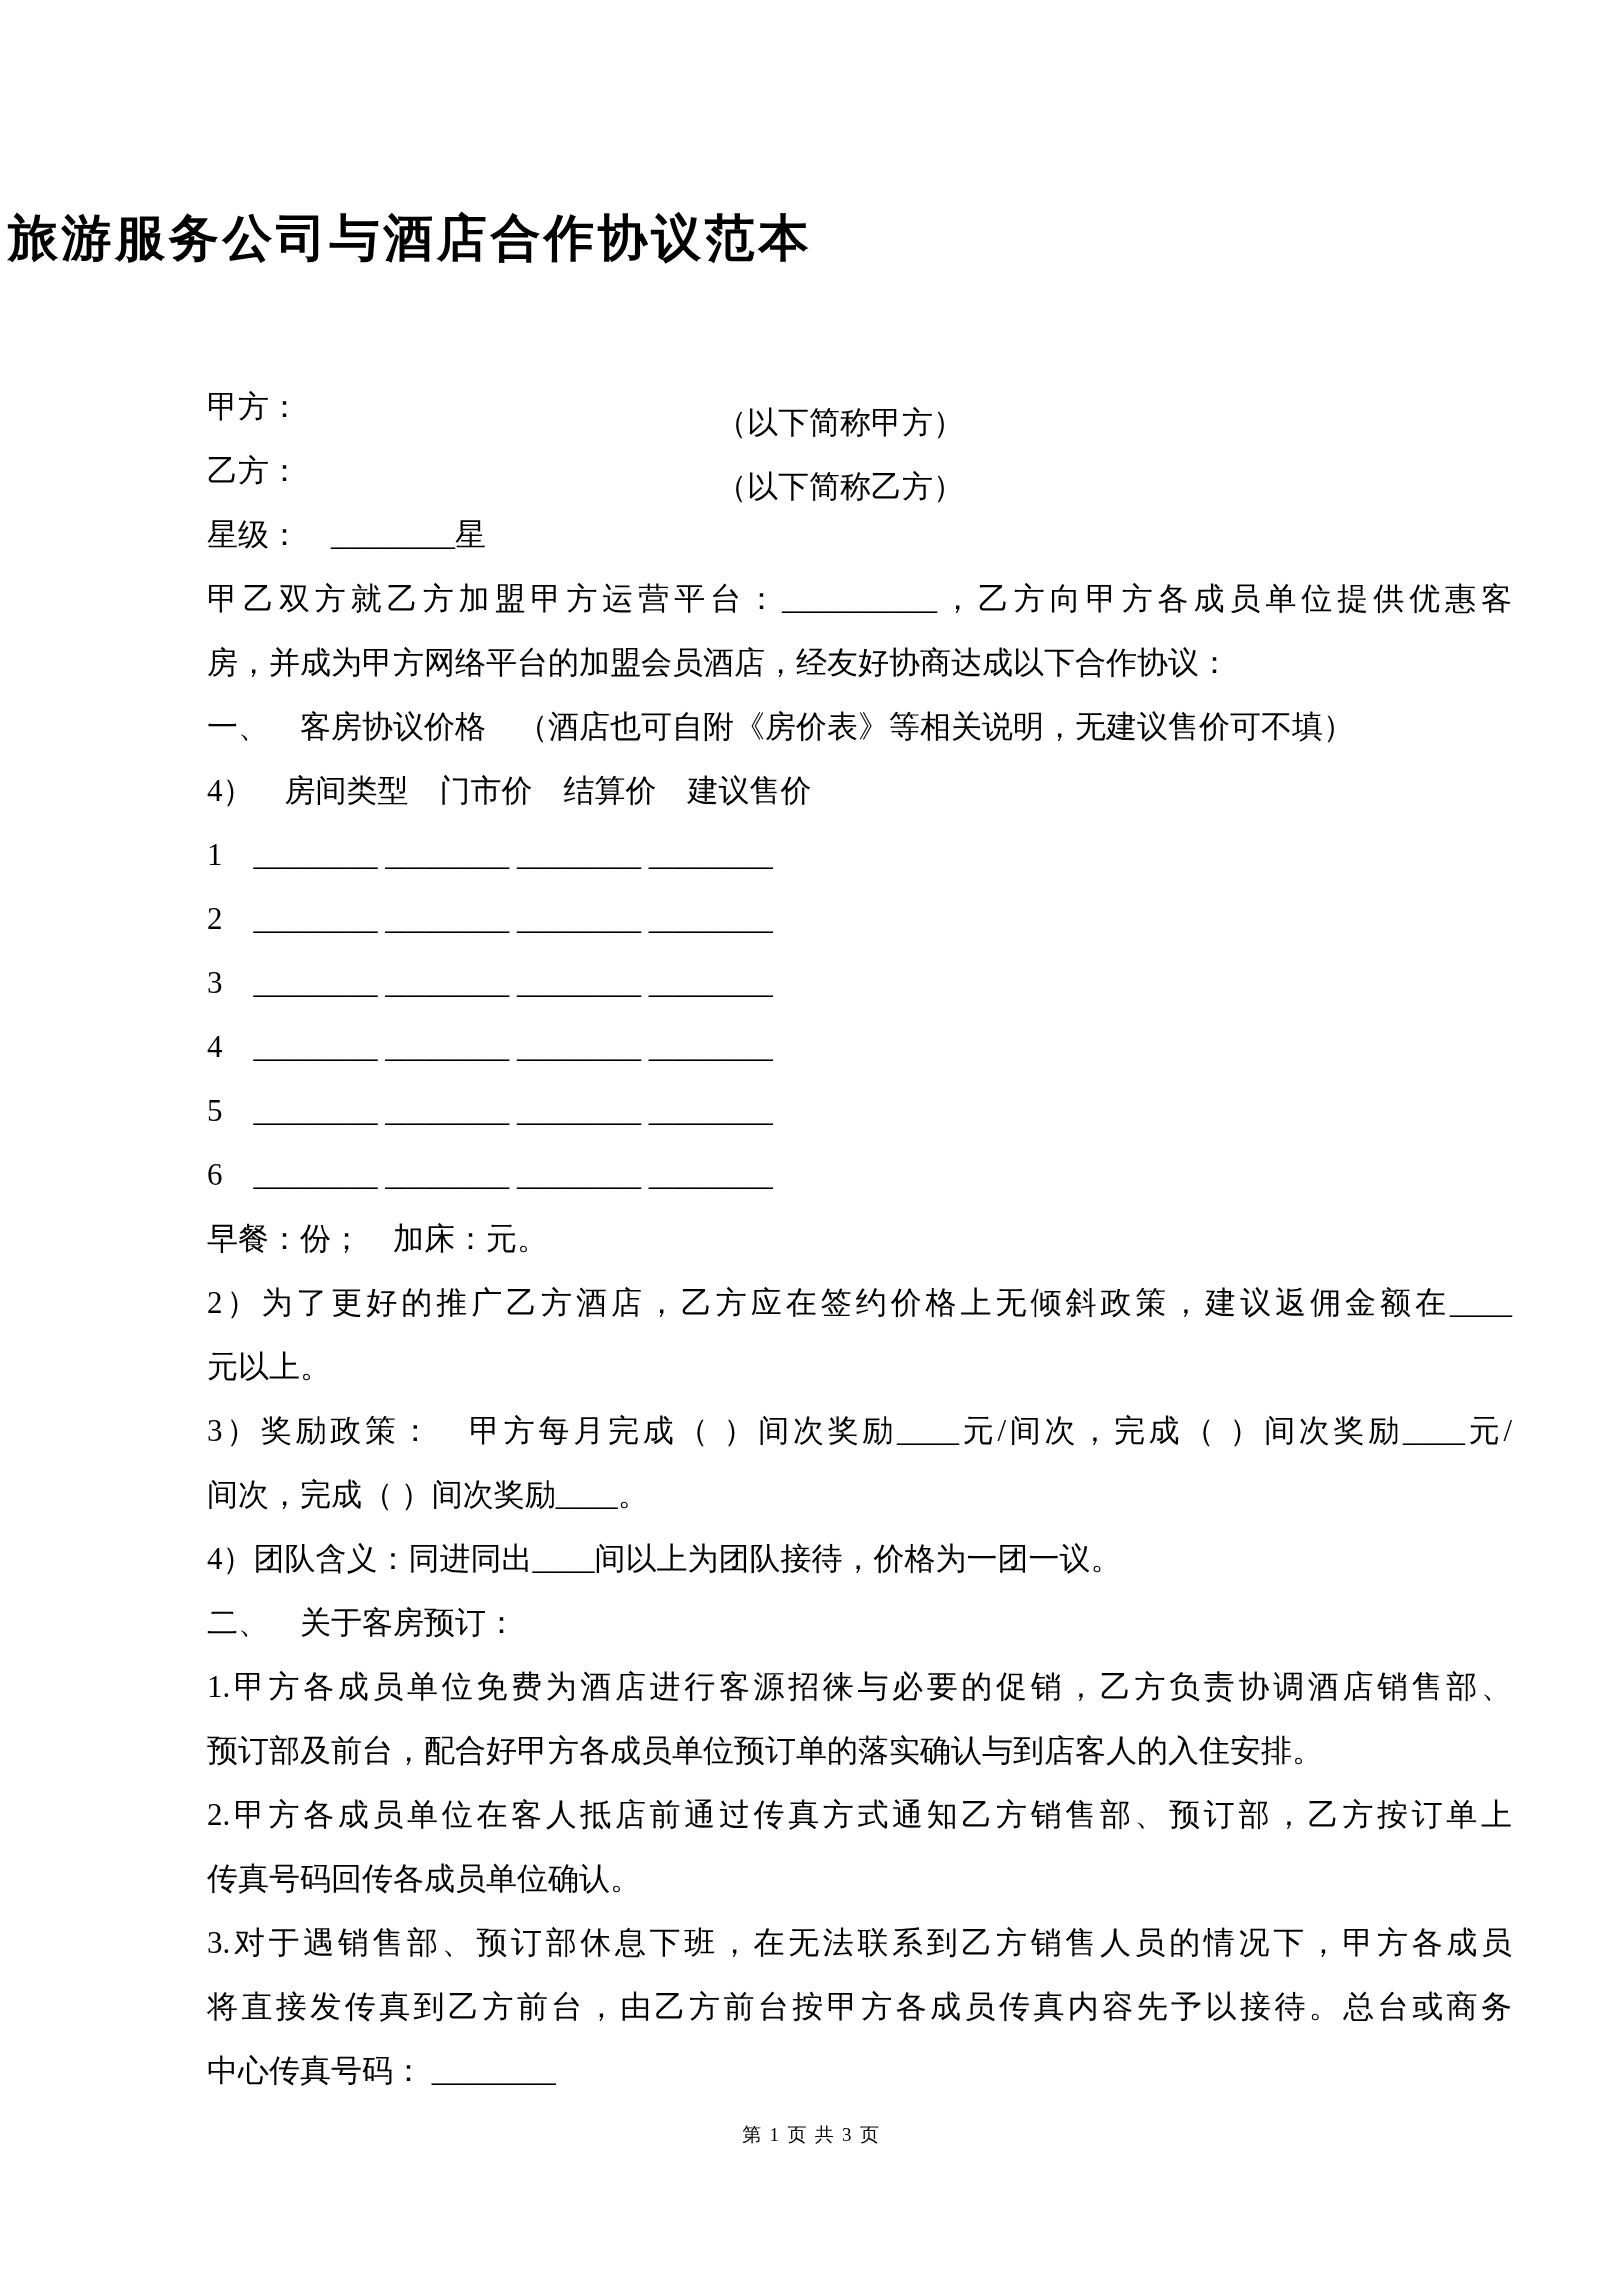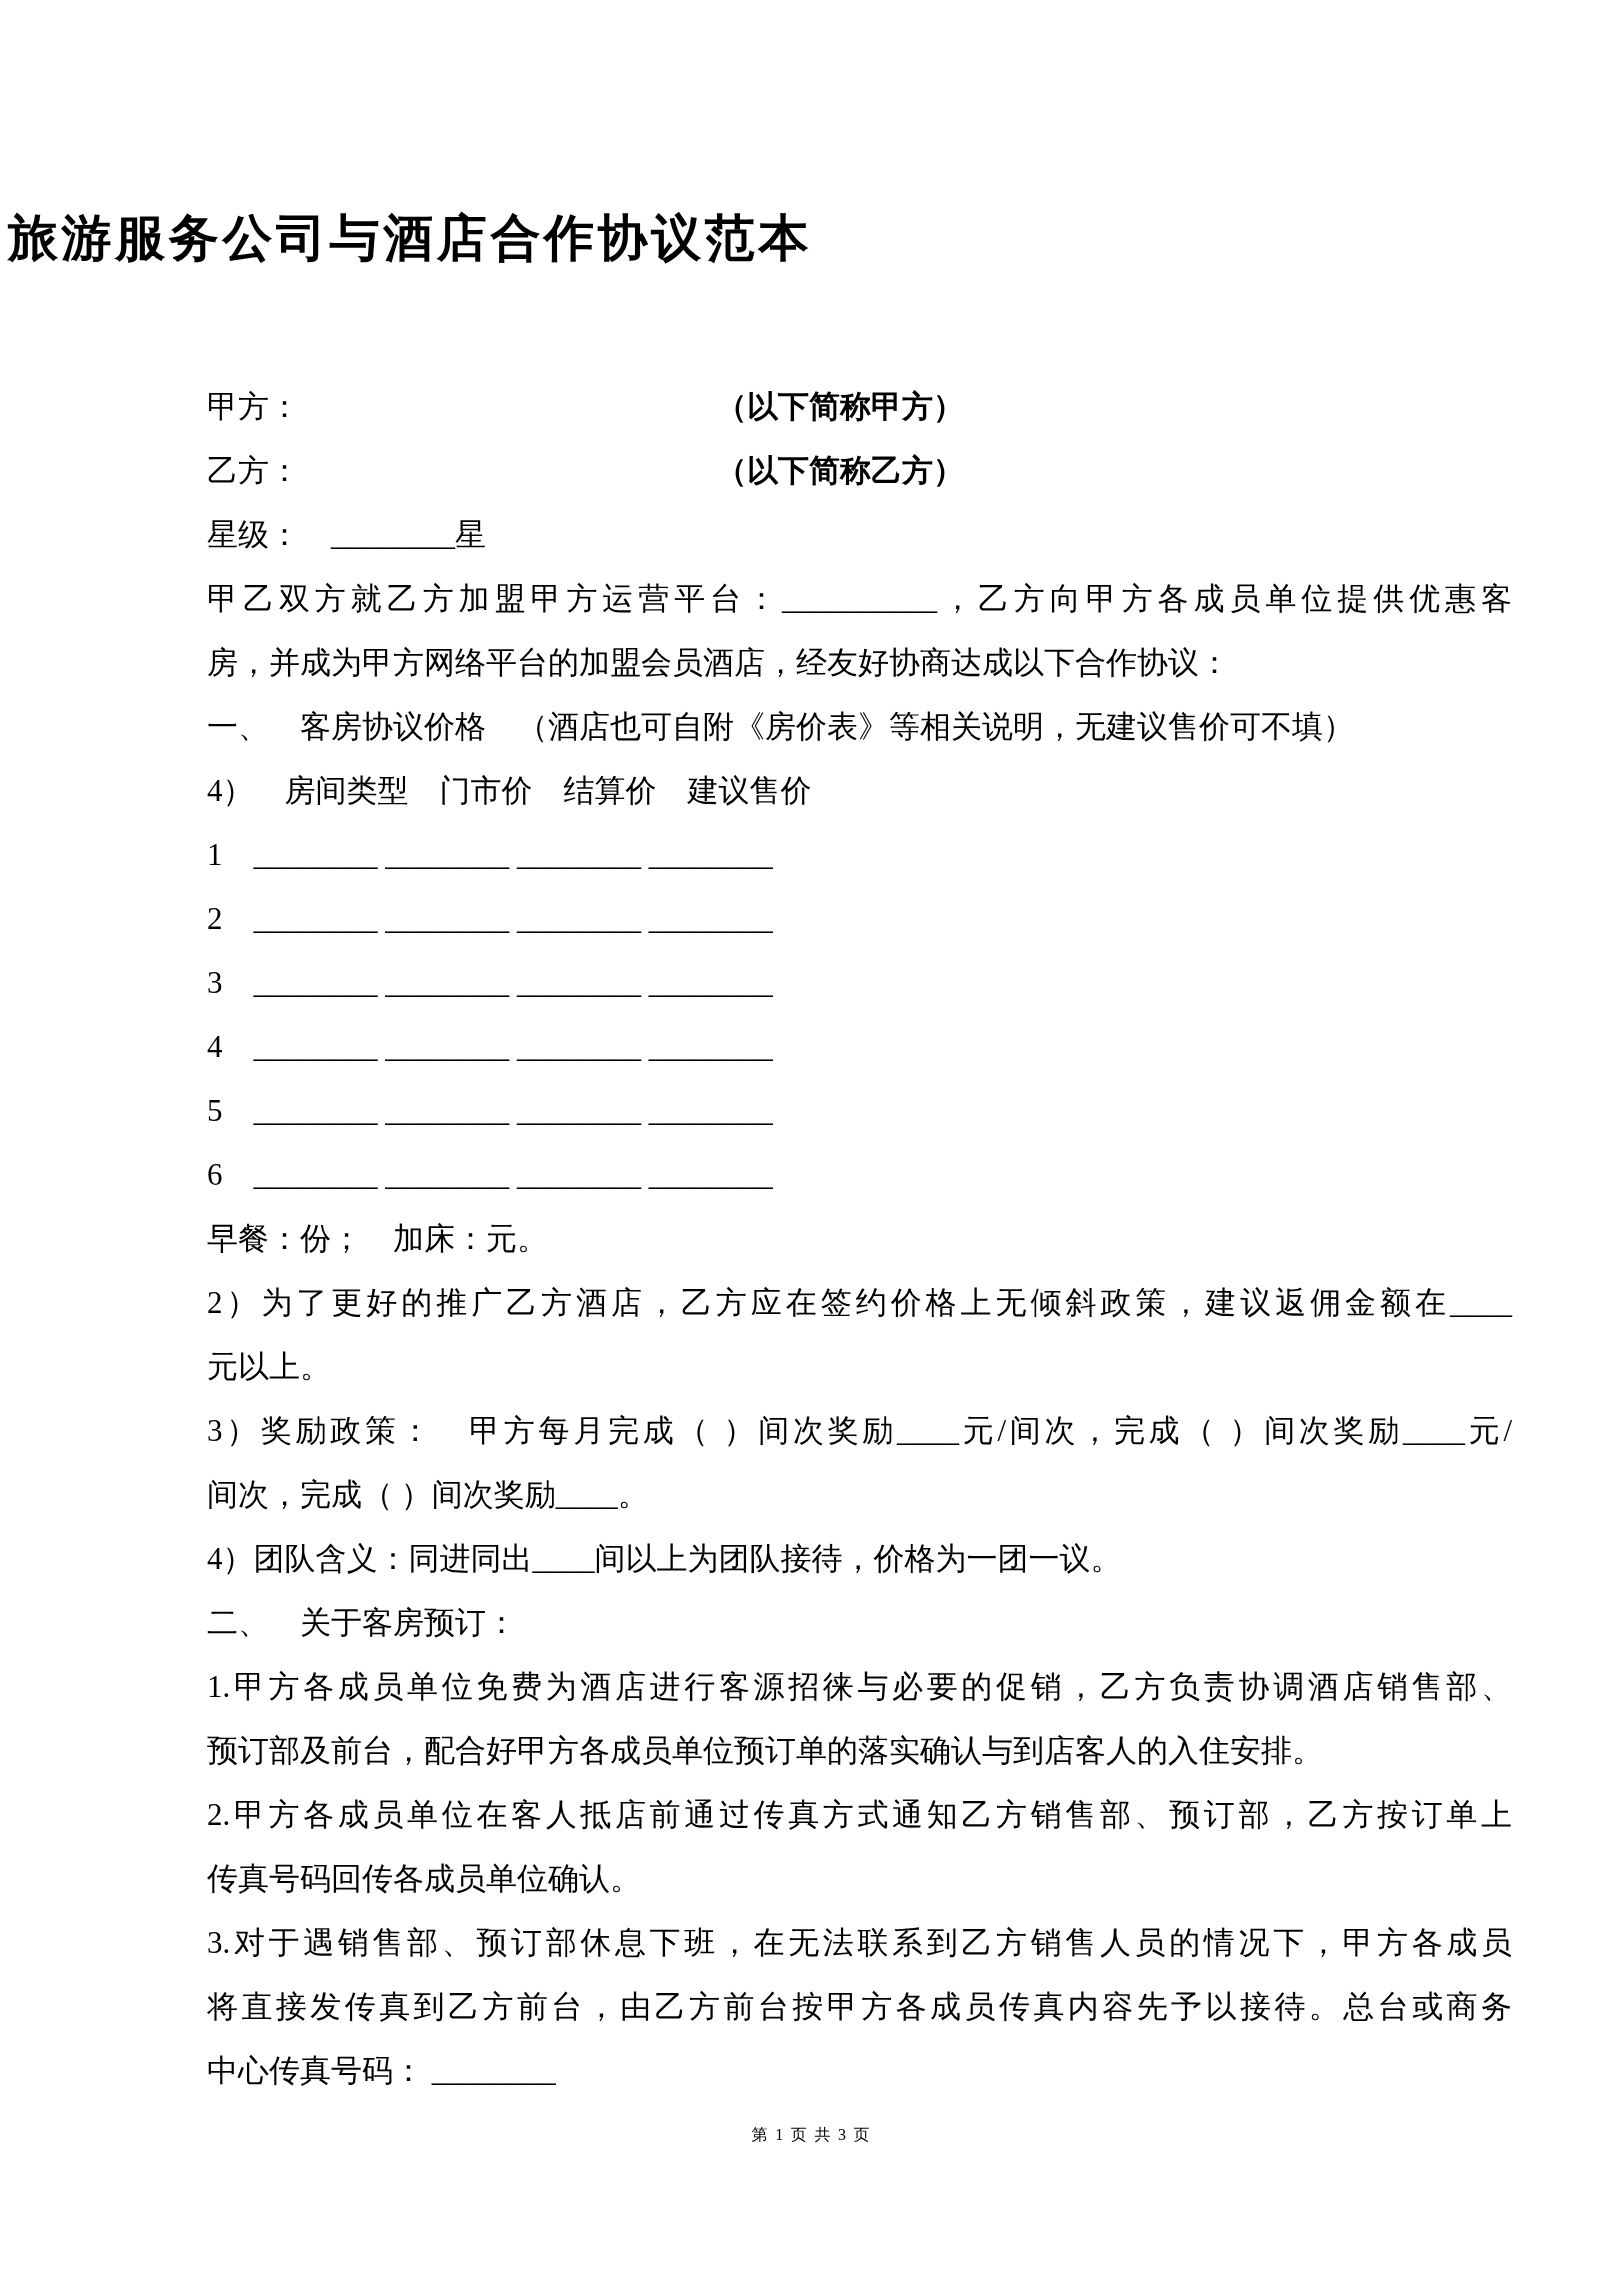--- a/index.html
+++ b/index.html
@@ -42,7 +42,7 @@
   }
   .line .note{
     position:absolute;
-    left:509px;top:0;font-weight:bold;
+    left:509px;top:16px;
   }
   .footer{
     position:absolute;

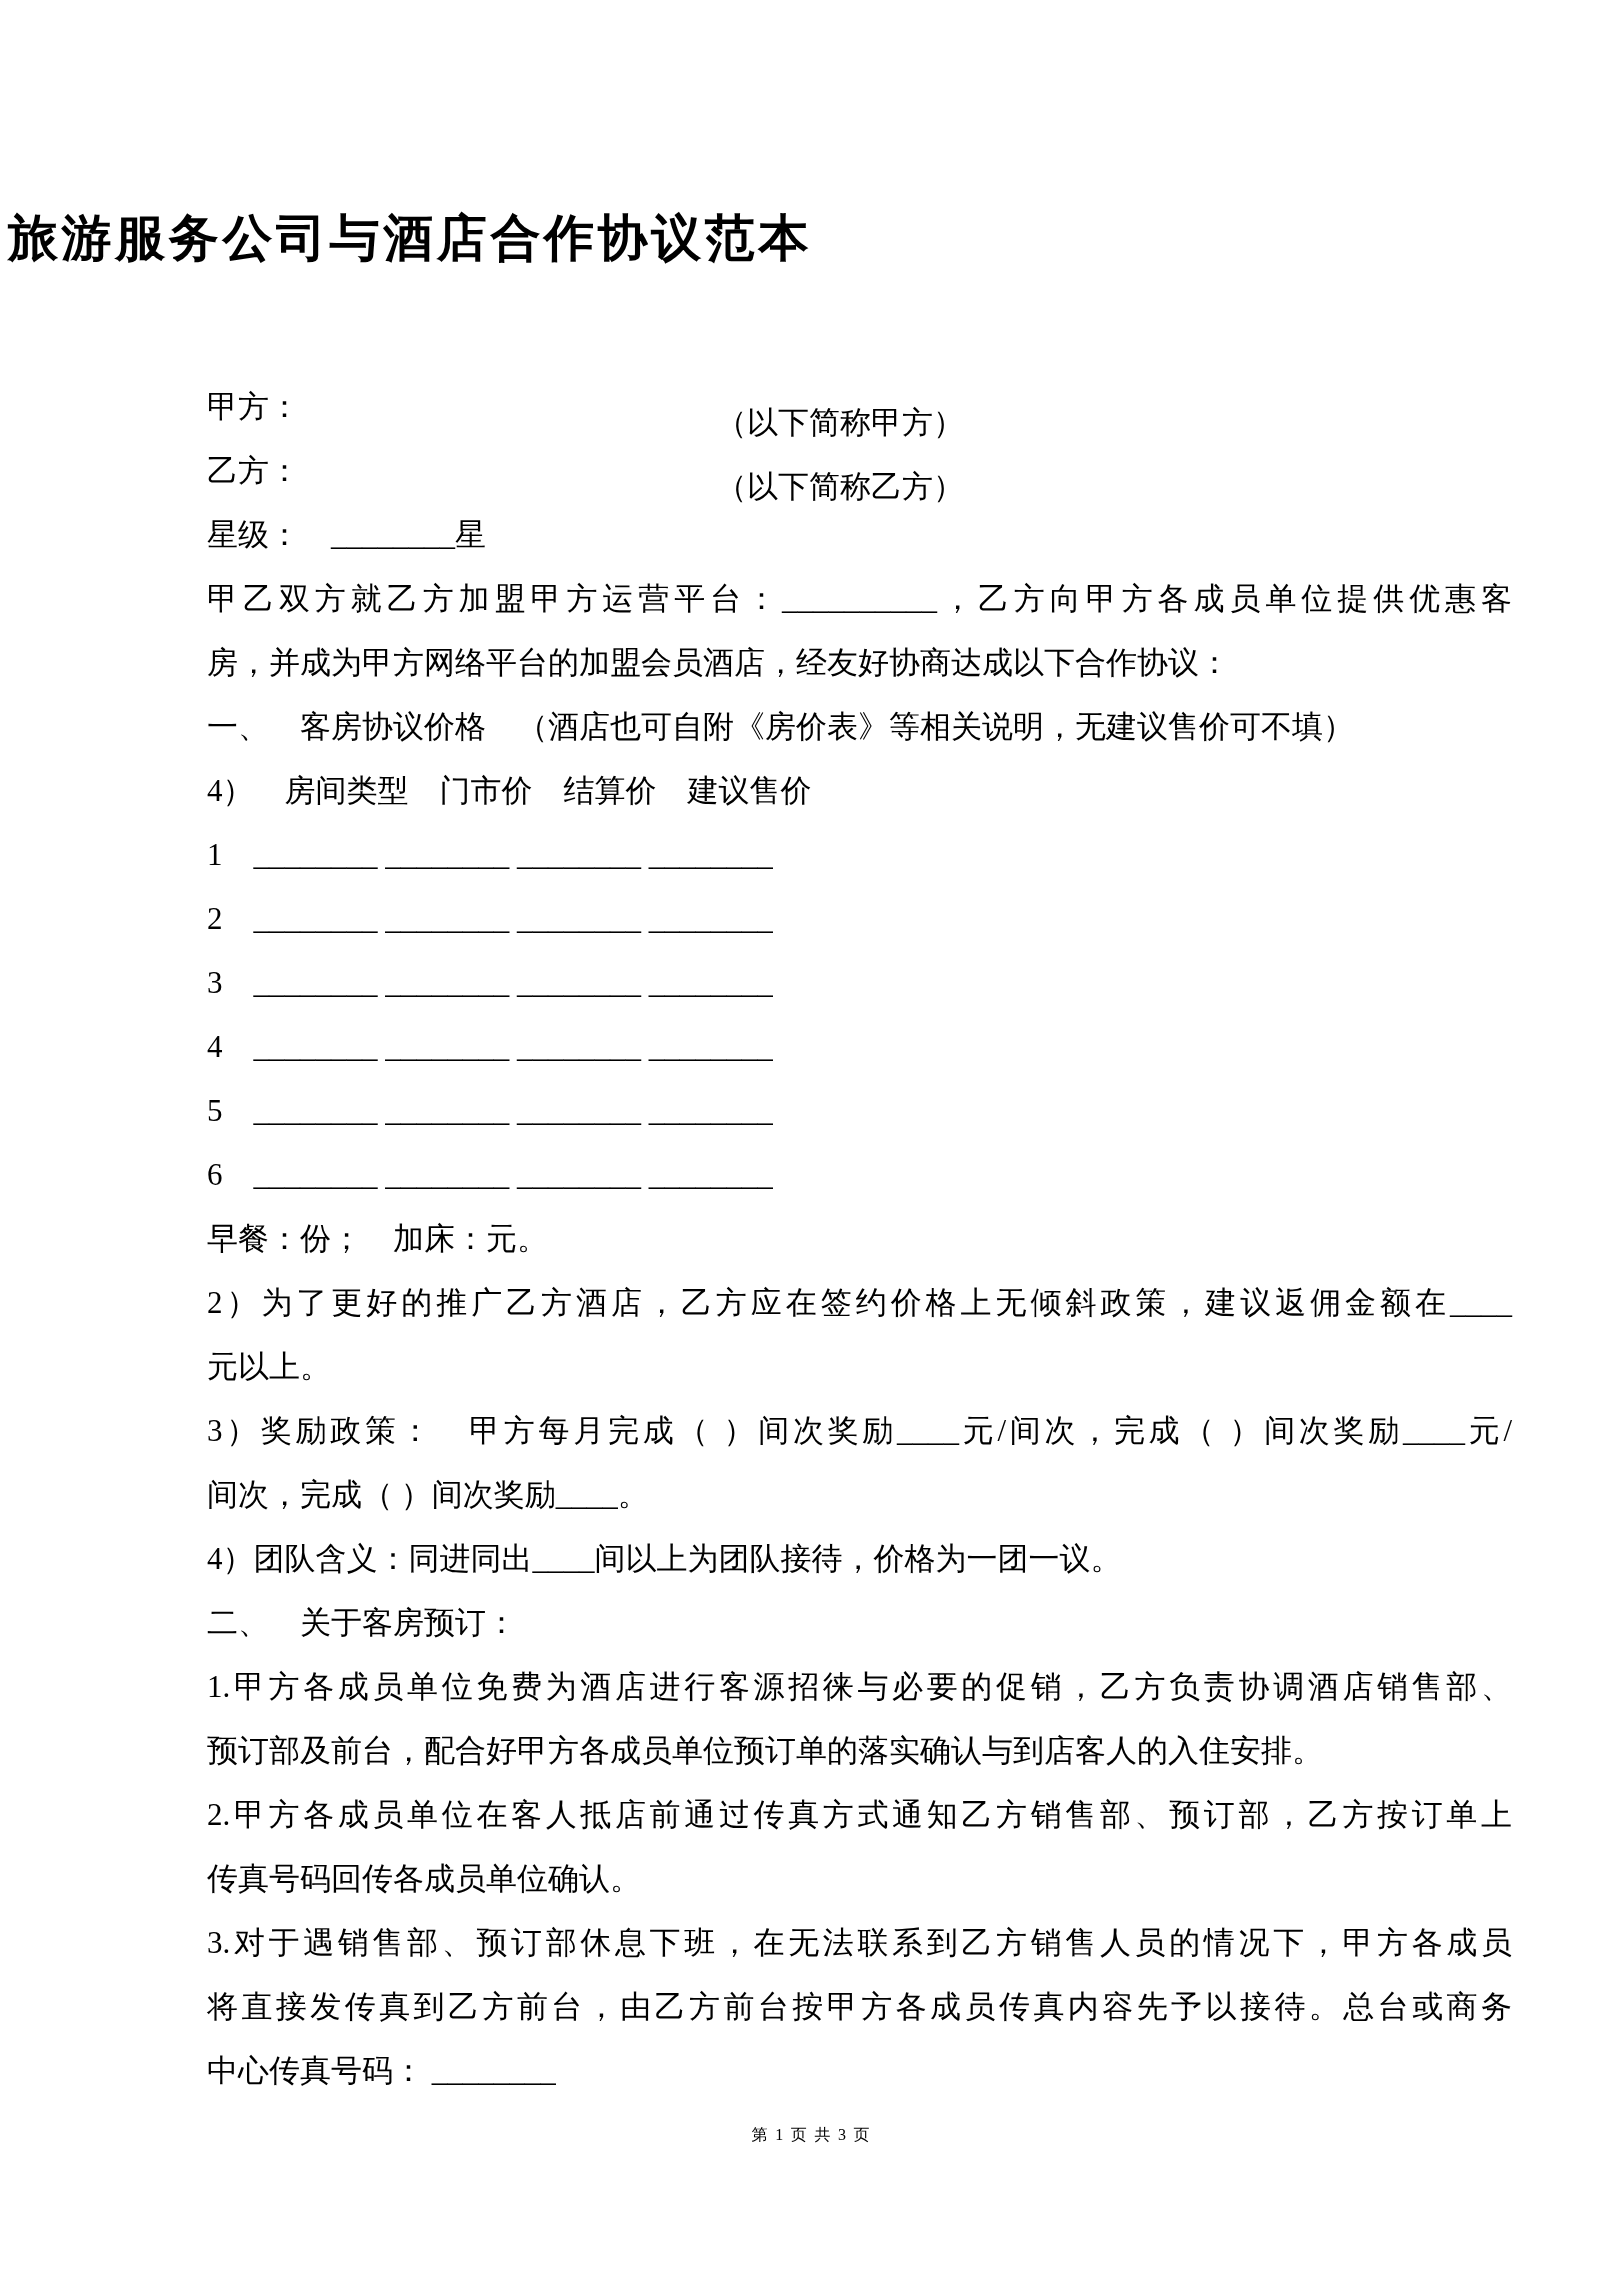--- a/index.html
+++ b/index.html
@@ -48,7 +48,7 @@
     position:absolute;
     top:2117px;left:0;width:100%;
     text-align:center;
-    font-size:16px;
+    font-size:19px;
     letter-spacing:1.8px;
     line-height:36px;
   }

